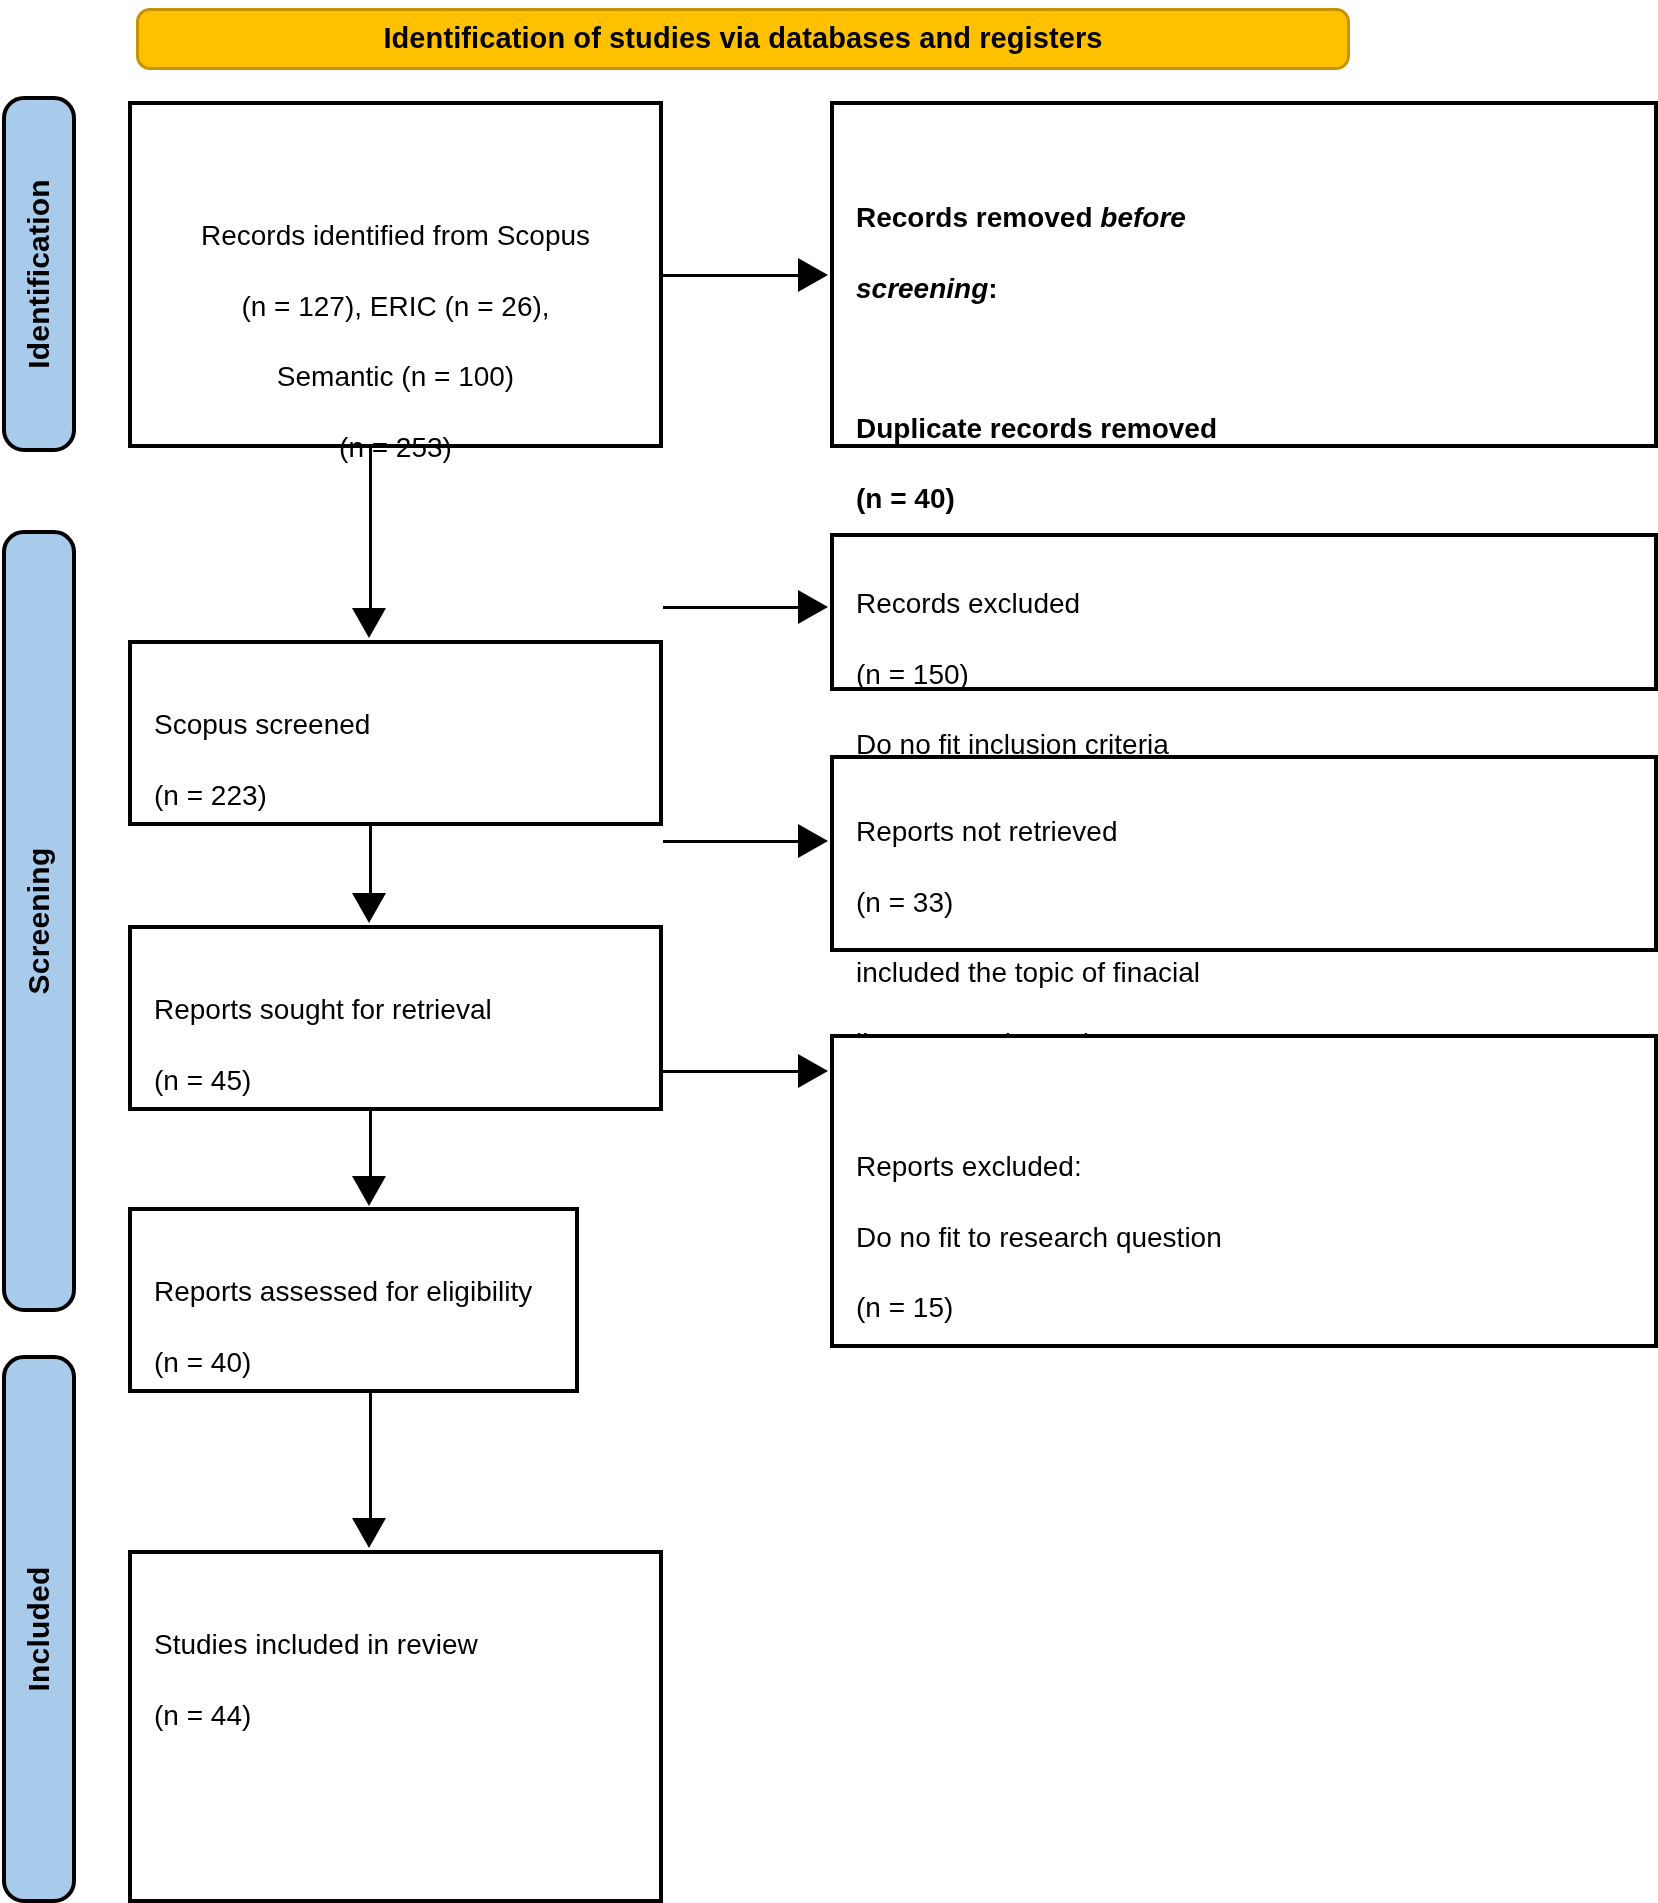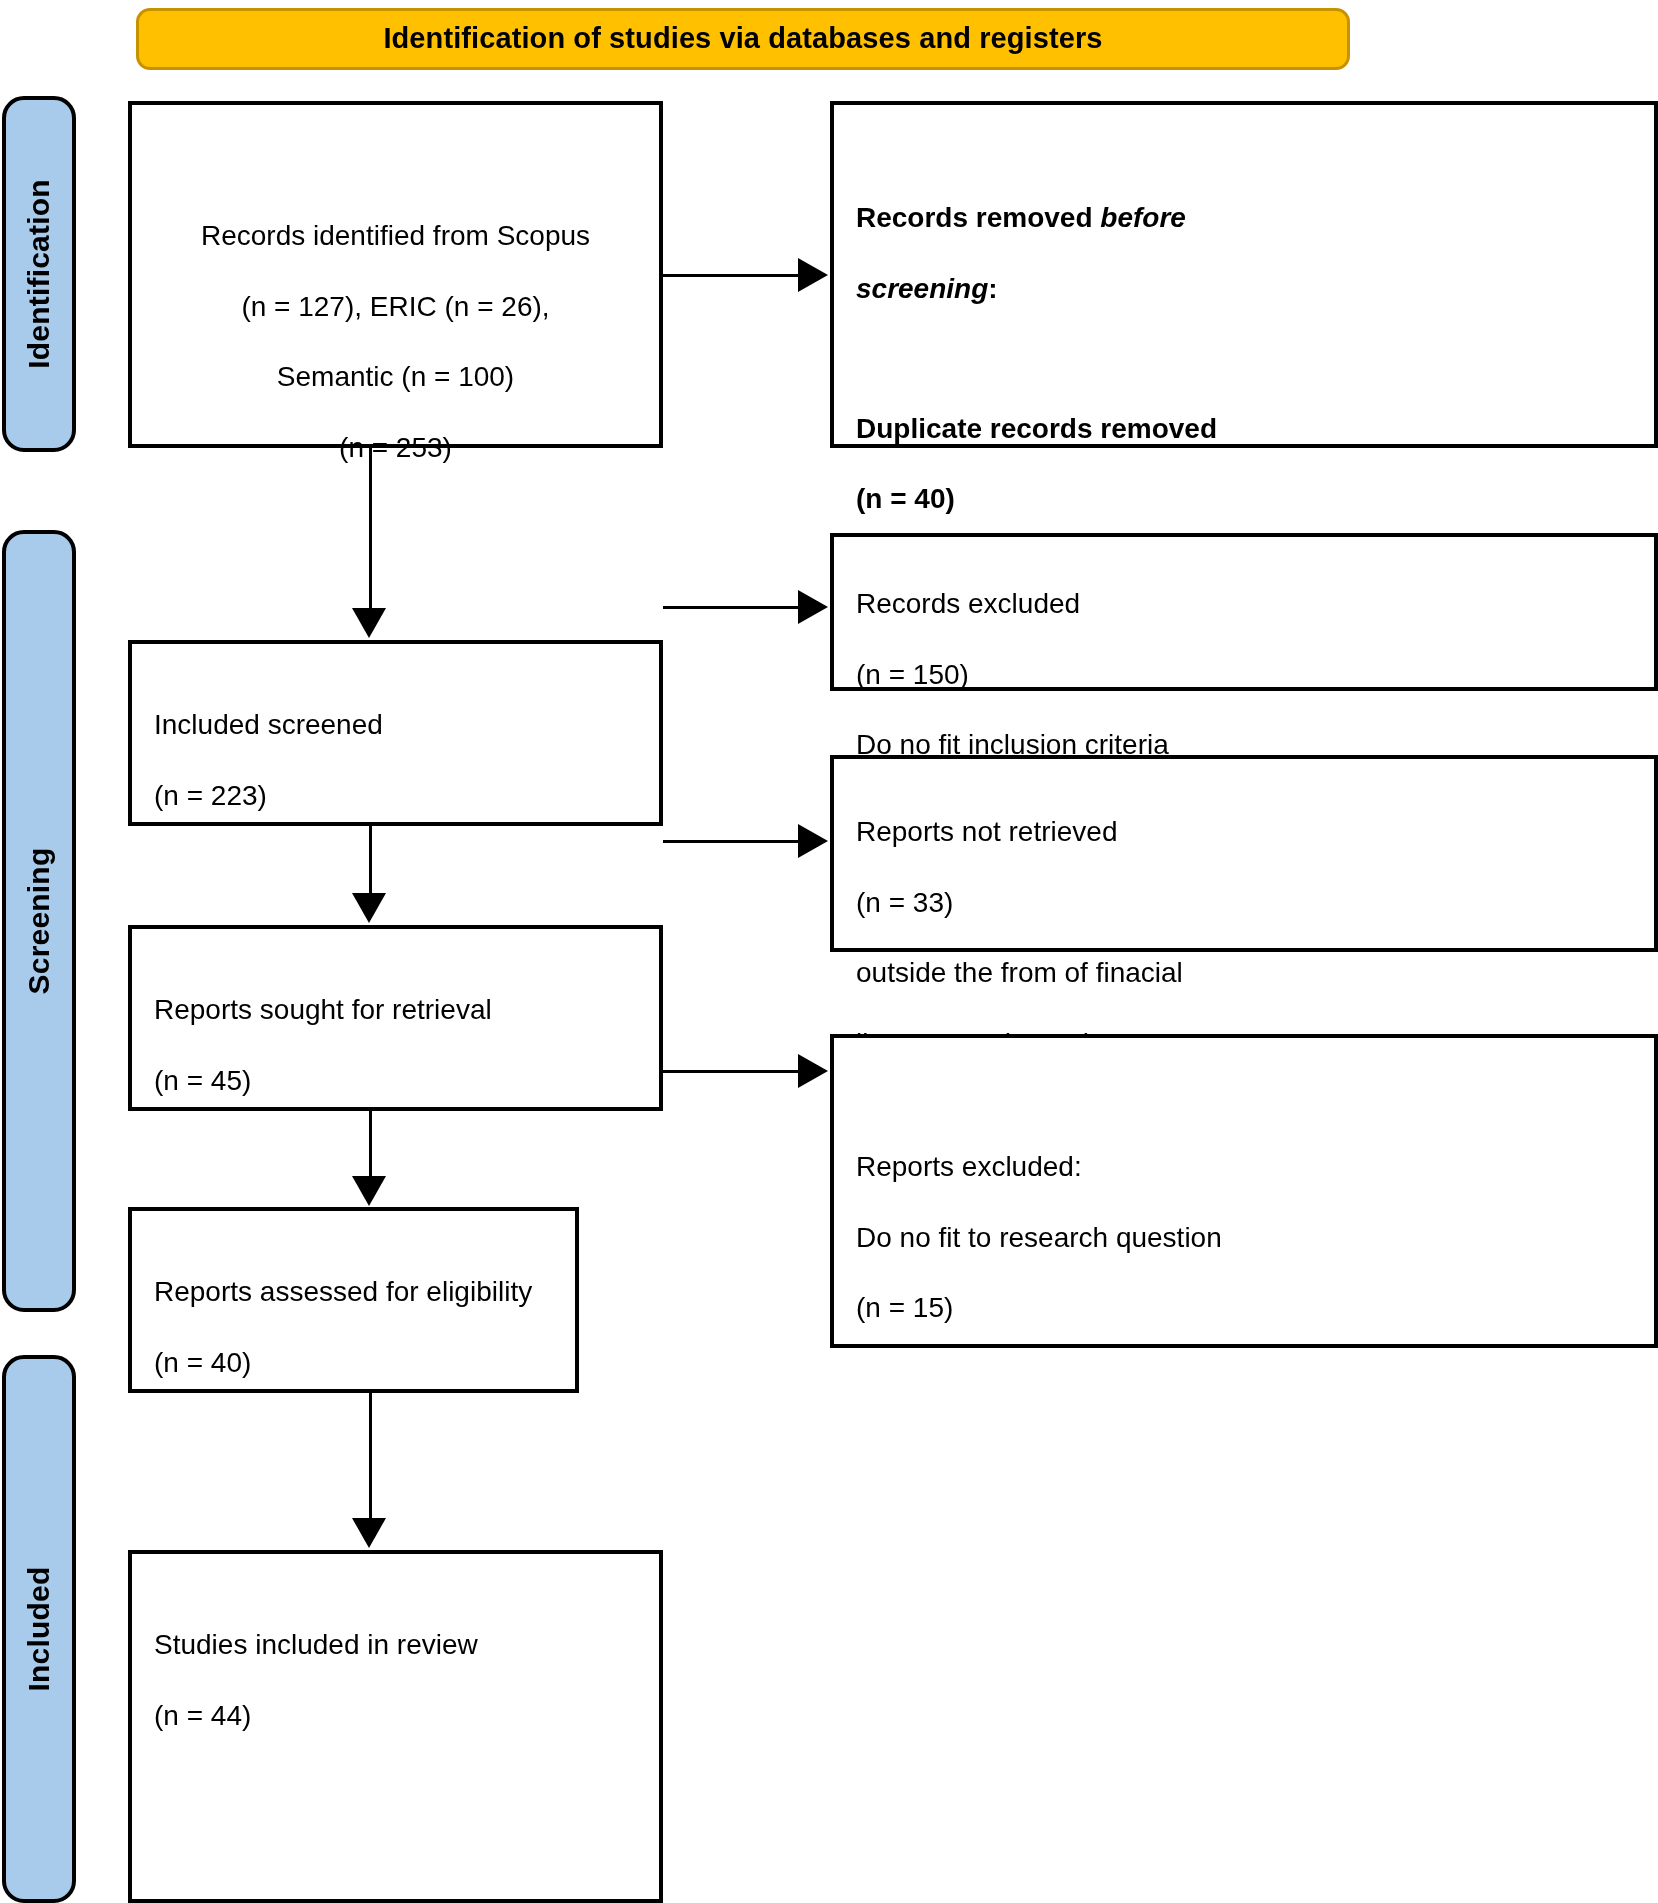--- a/index.html
+++ b/index.html
@@ -151,7 +151,7 @@
 
   <div class="box align-left" style="left:128px; top:640px; width:535px; height:186px;">
     <div class="box-text" style="top:28px;">
-      <div>Included screened</div>
+      <div>Scopus screened</div>
       <div>(n = 223)</div>
     </div>
   </div>

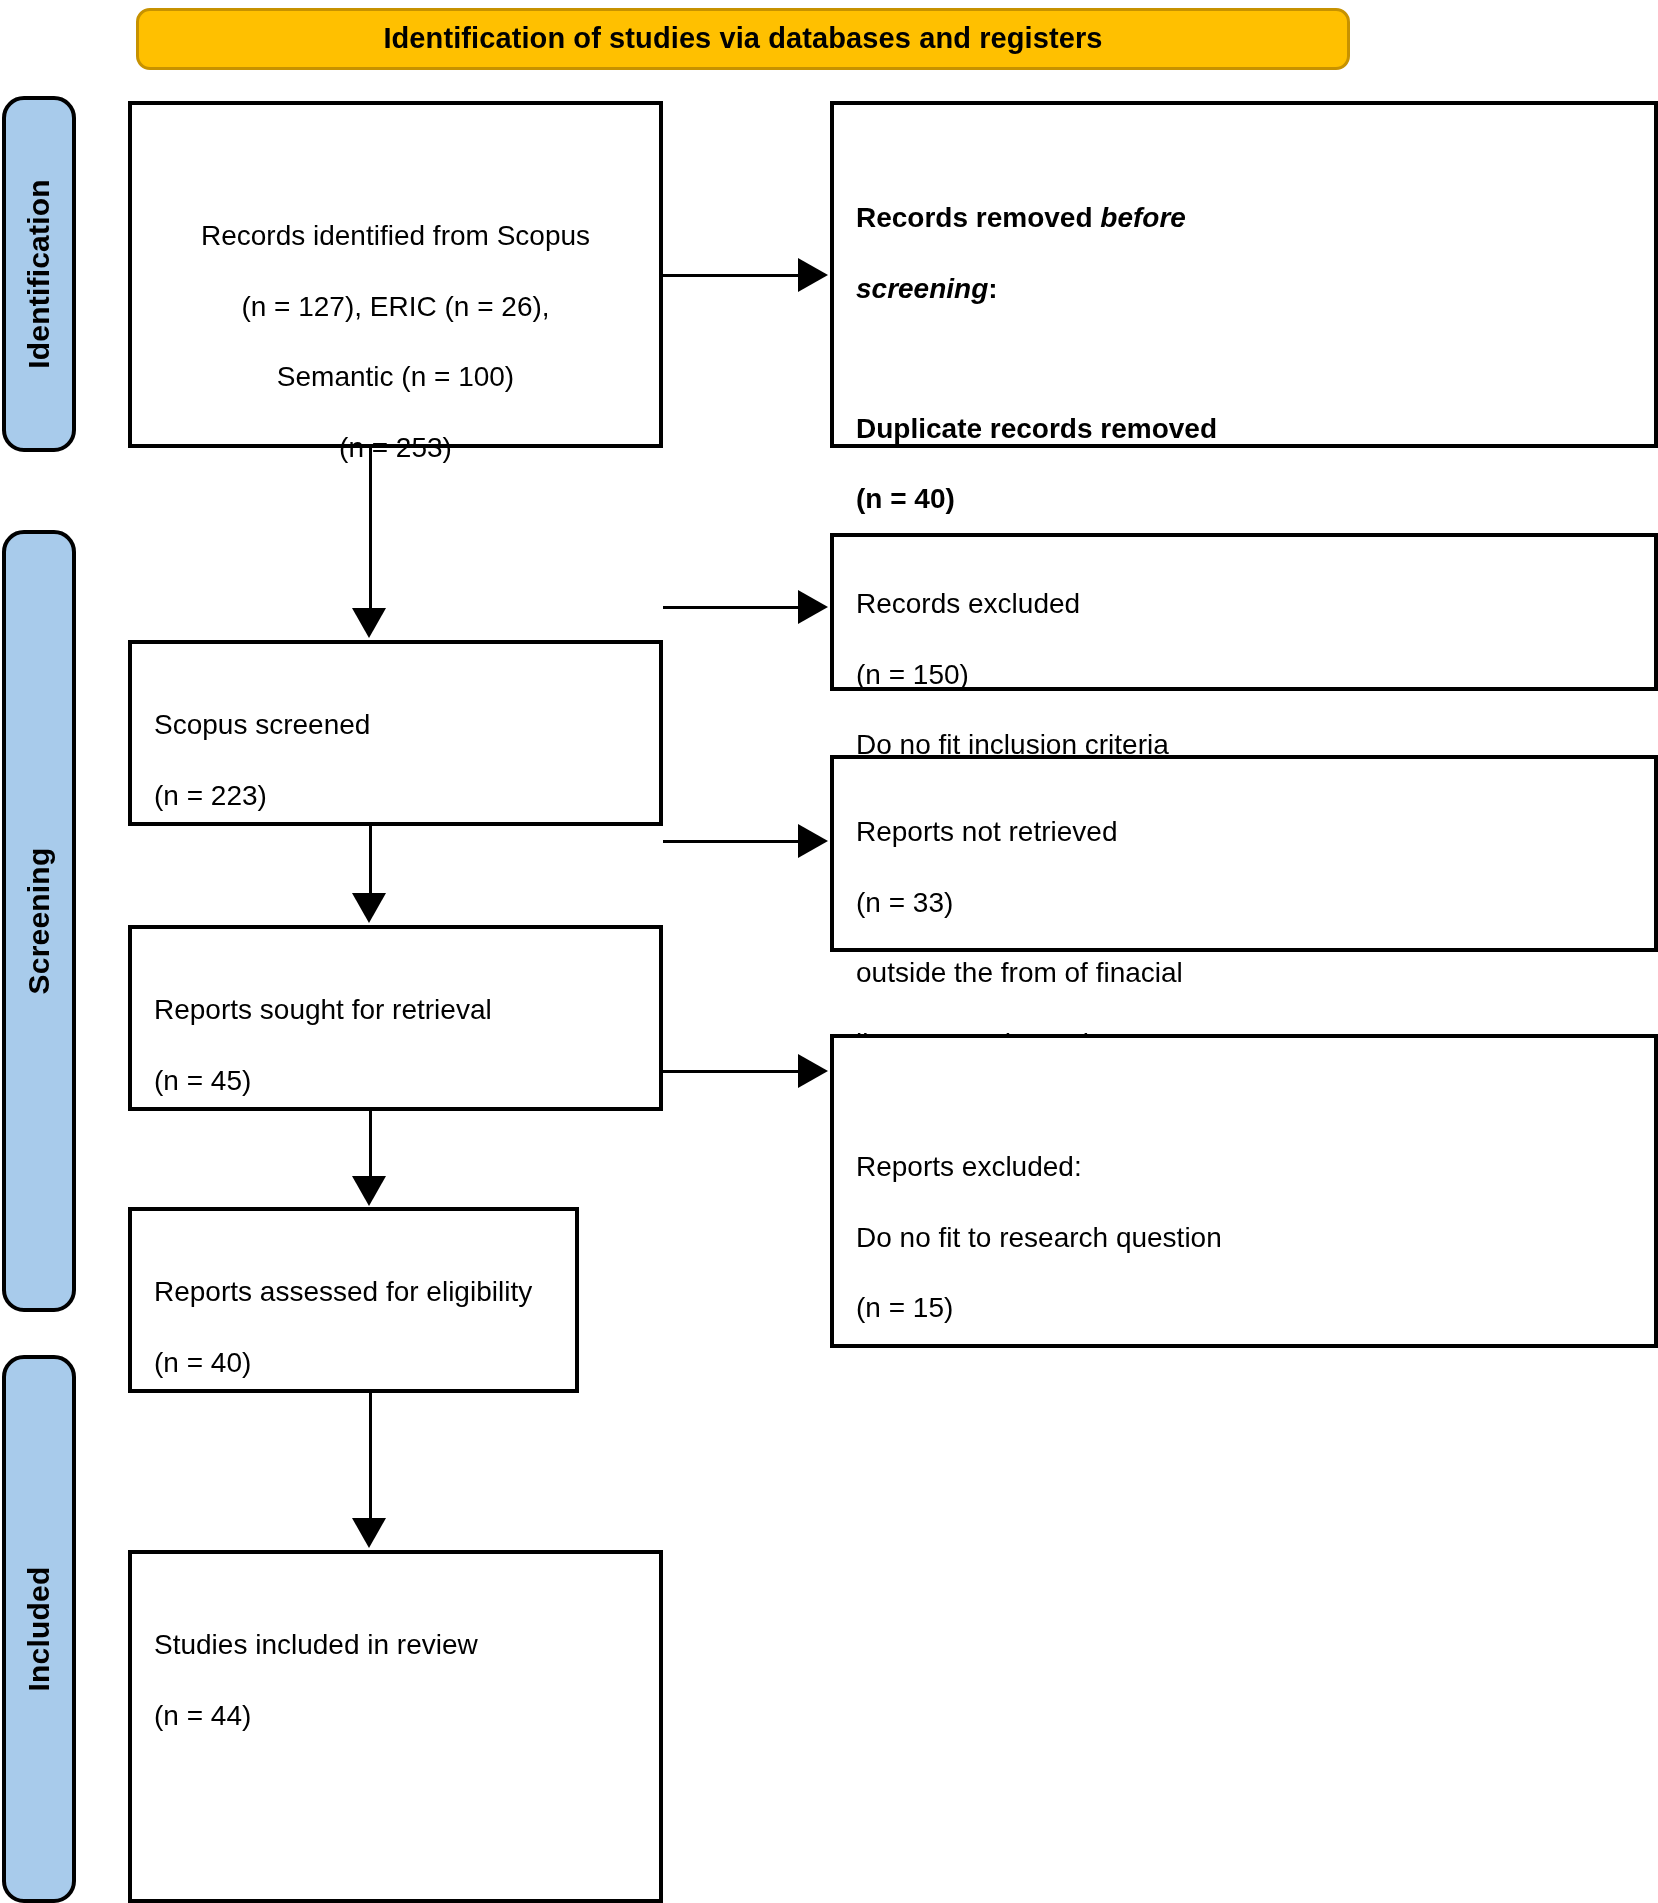--- a/index.html
+++ b/index.html
@@ -199,7 +199,7 @@
     <div class="box-text" style="top:20px;">
       <div>Reports not retrieved</div>
       <div>(n = 33)</div>
-      <div>outside the from of finacial</div>
+      <div>included the topic of finacial</div>
       <div>literacy, mathematics</div>
     </div>
   </div>

